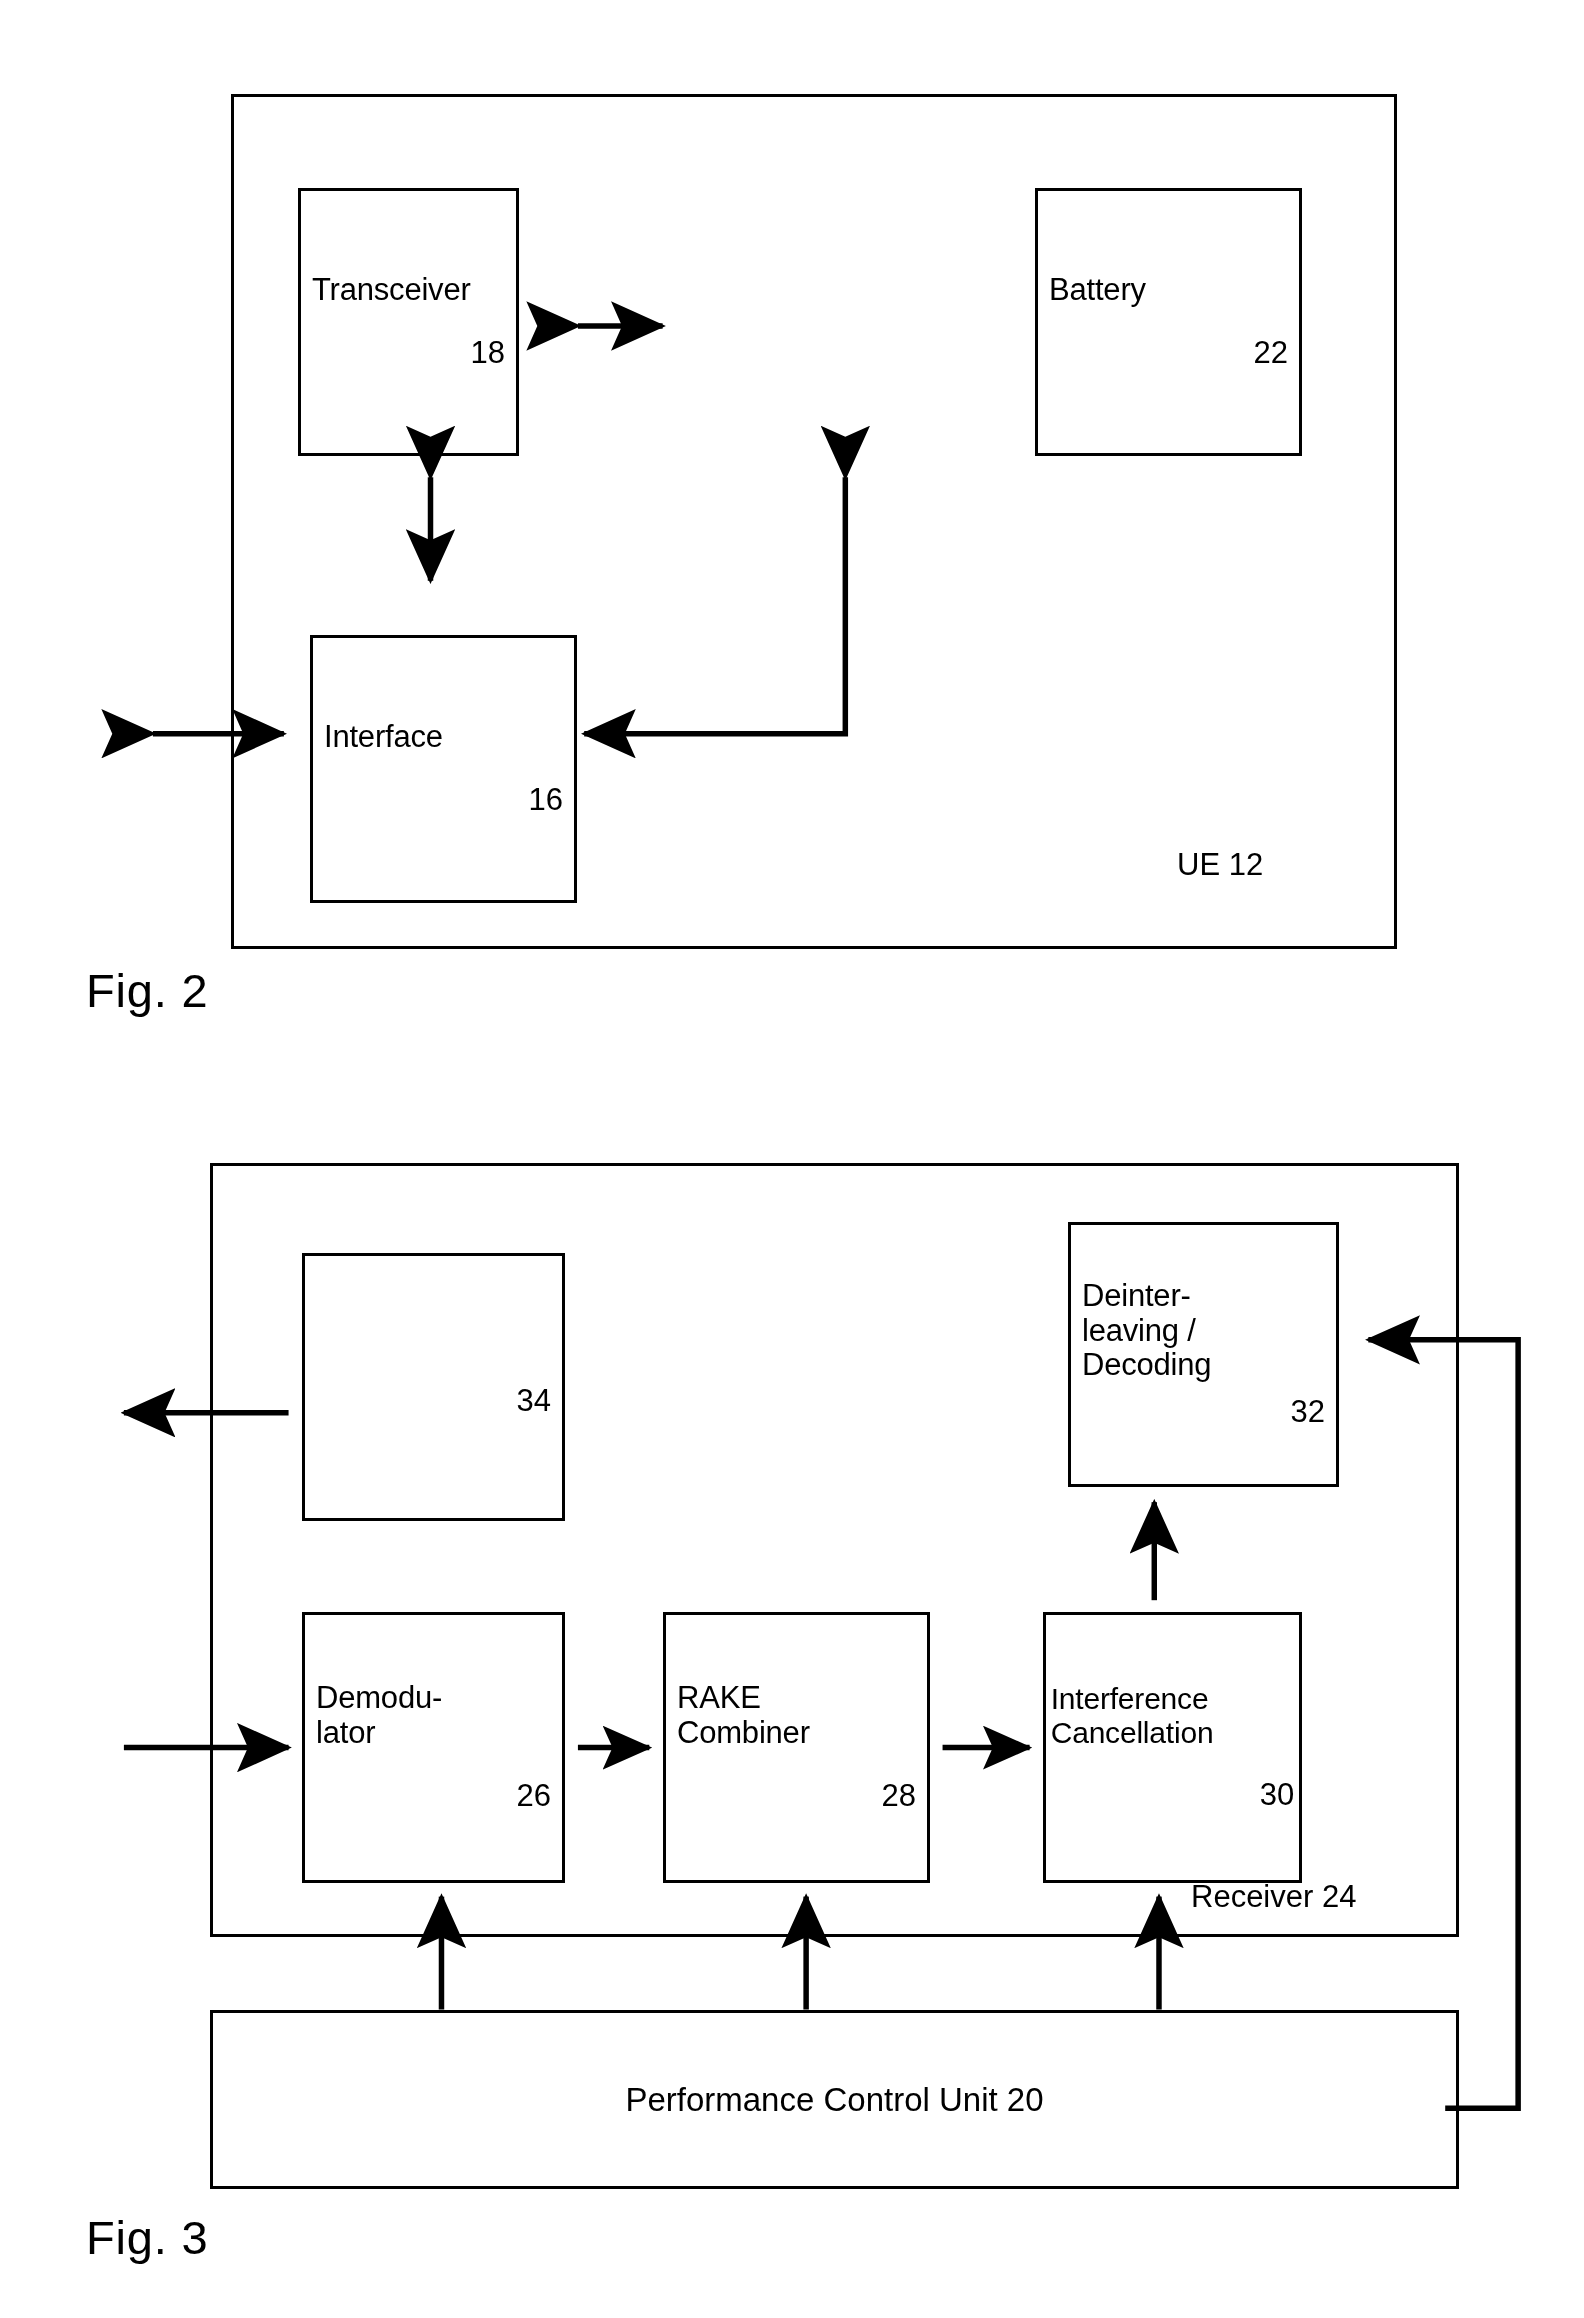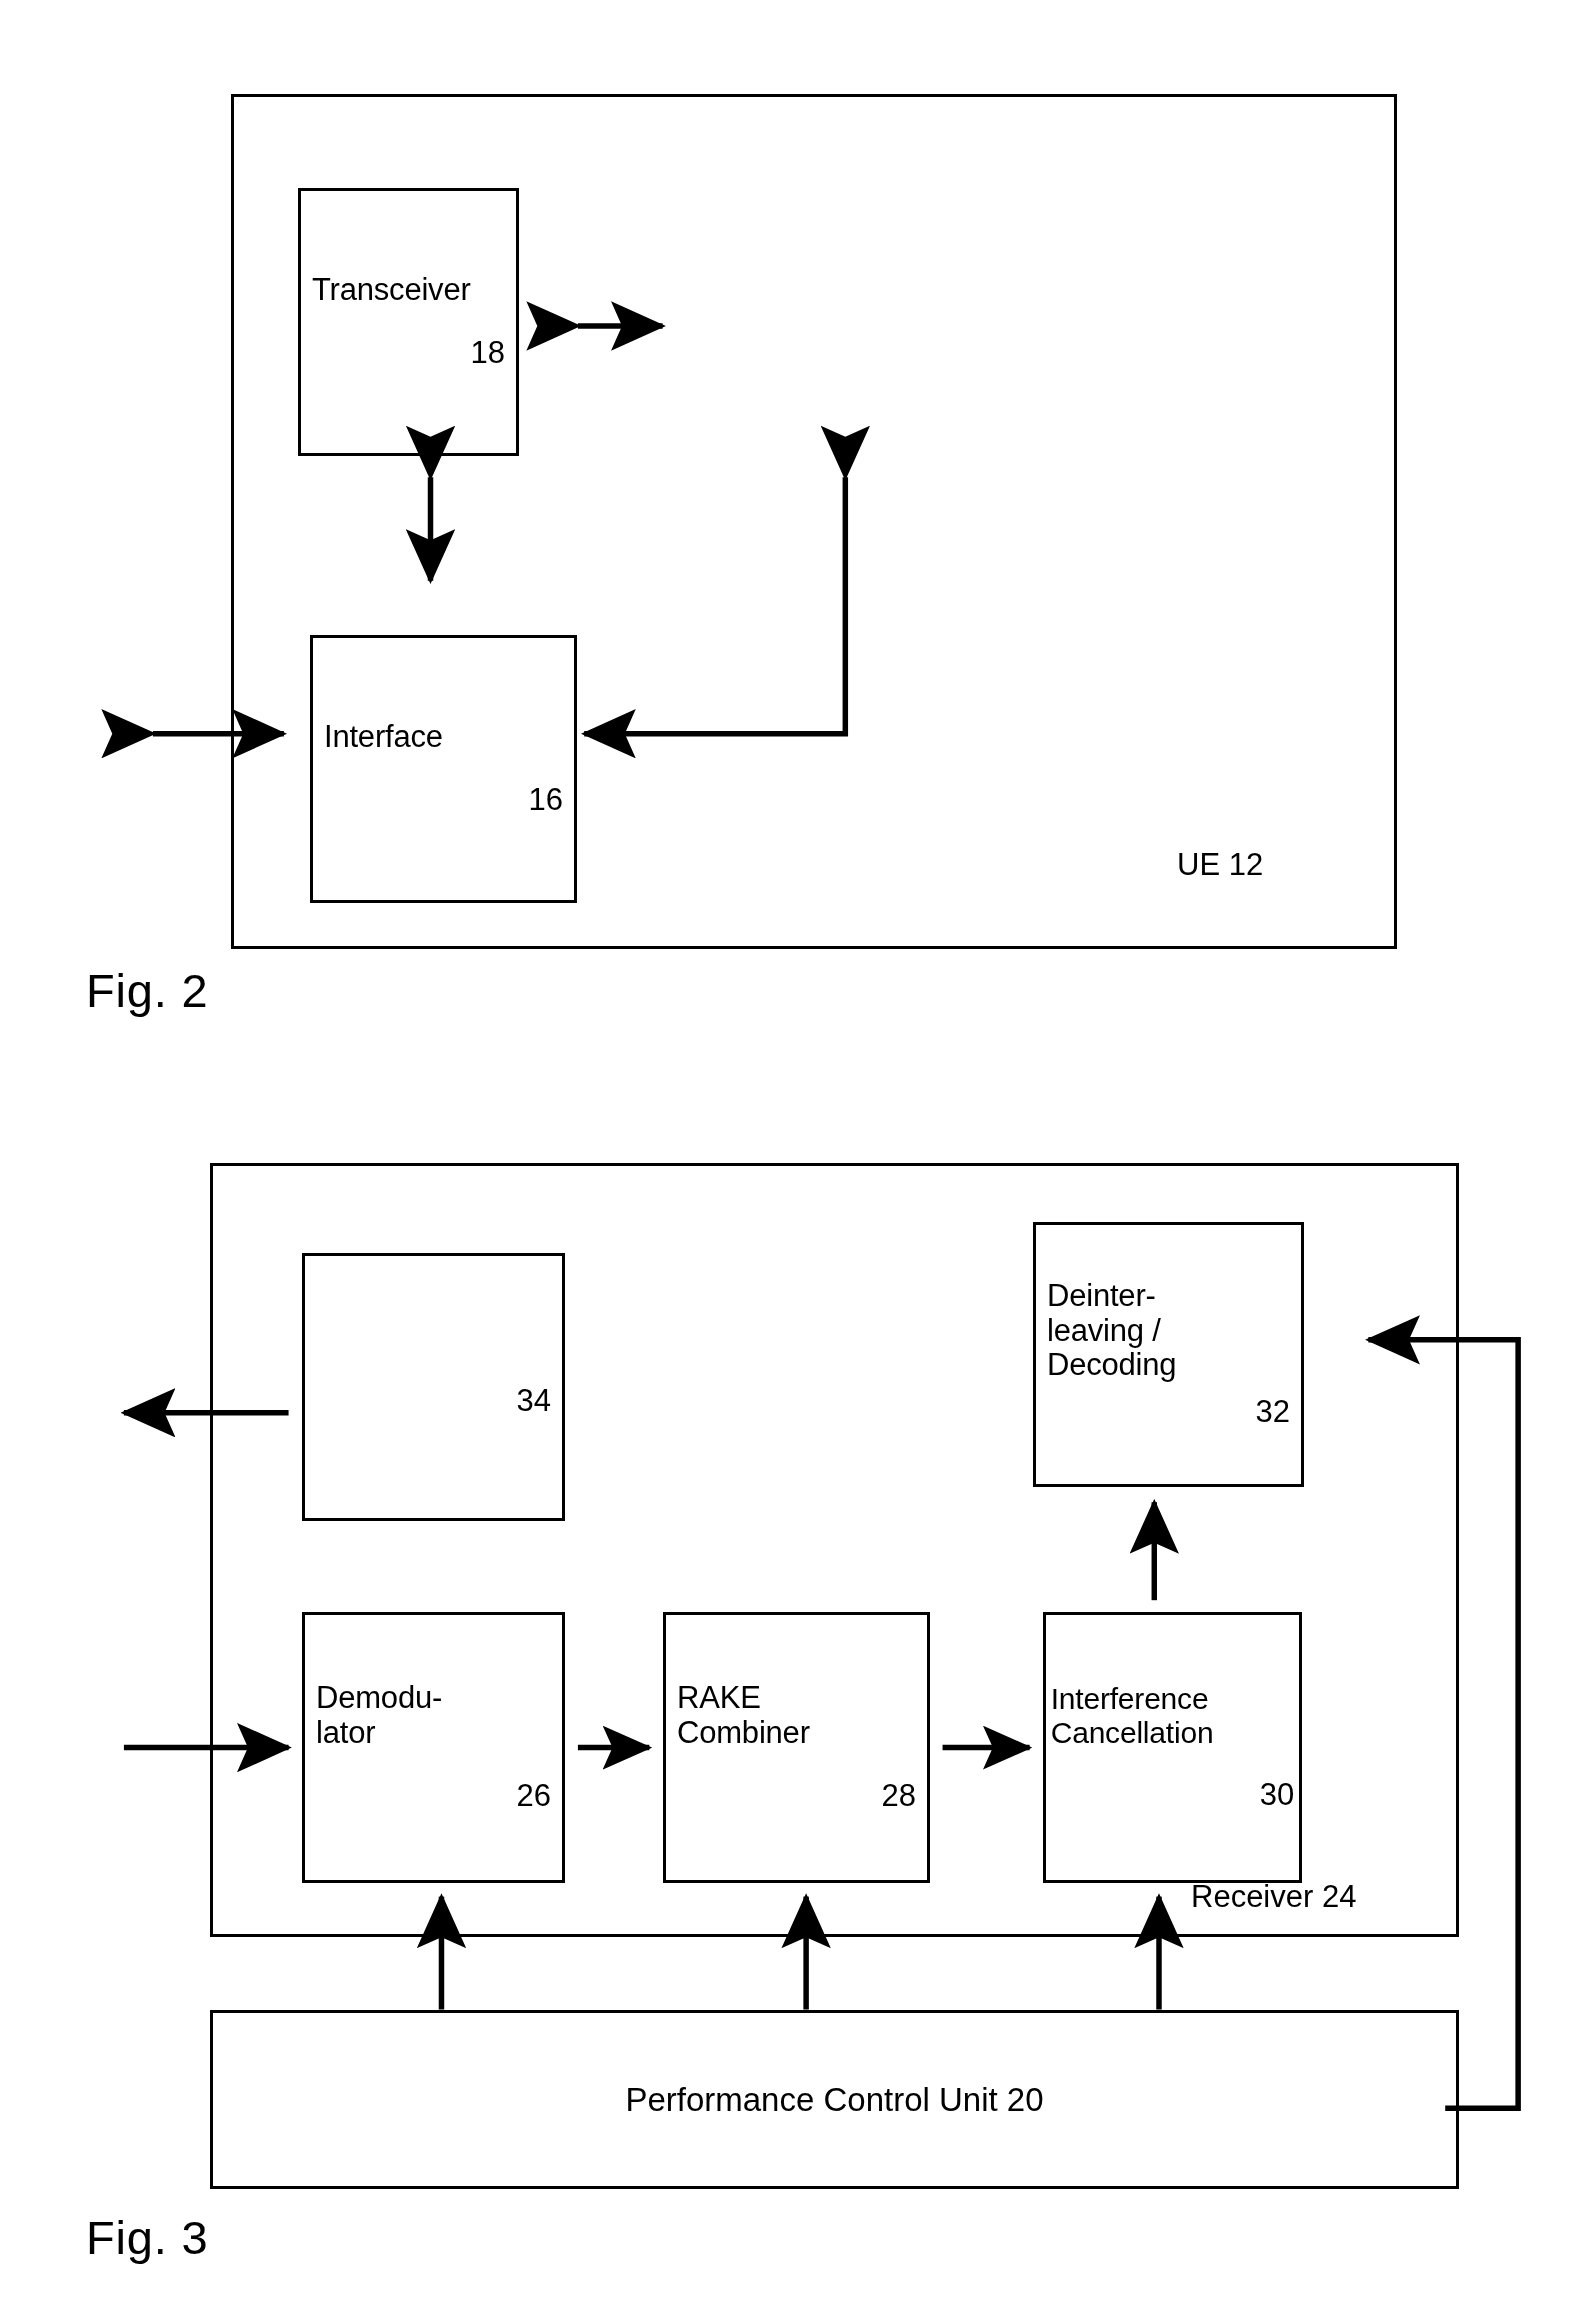--- a/index.html
+++ b/index.html
@@ -110,6 +110,12 @@
   </div>
 
 
+  <div class="box" style="left:1035px; top:188px; width:267px; height:268px;">
+    <div class="box-inner">
+      <div class="box-label">Battery</div>
+      <div class="box-num">22</div>
+    </div>
+  </div>
 
   <div class="box" style="left:298px; top:635px; width:267px; height:268px;margin-left:12px;">
     <div class="box-inner">

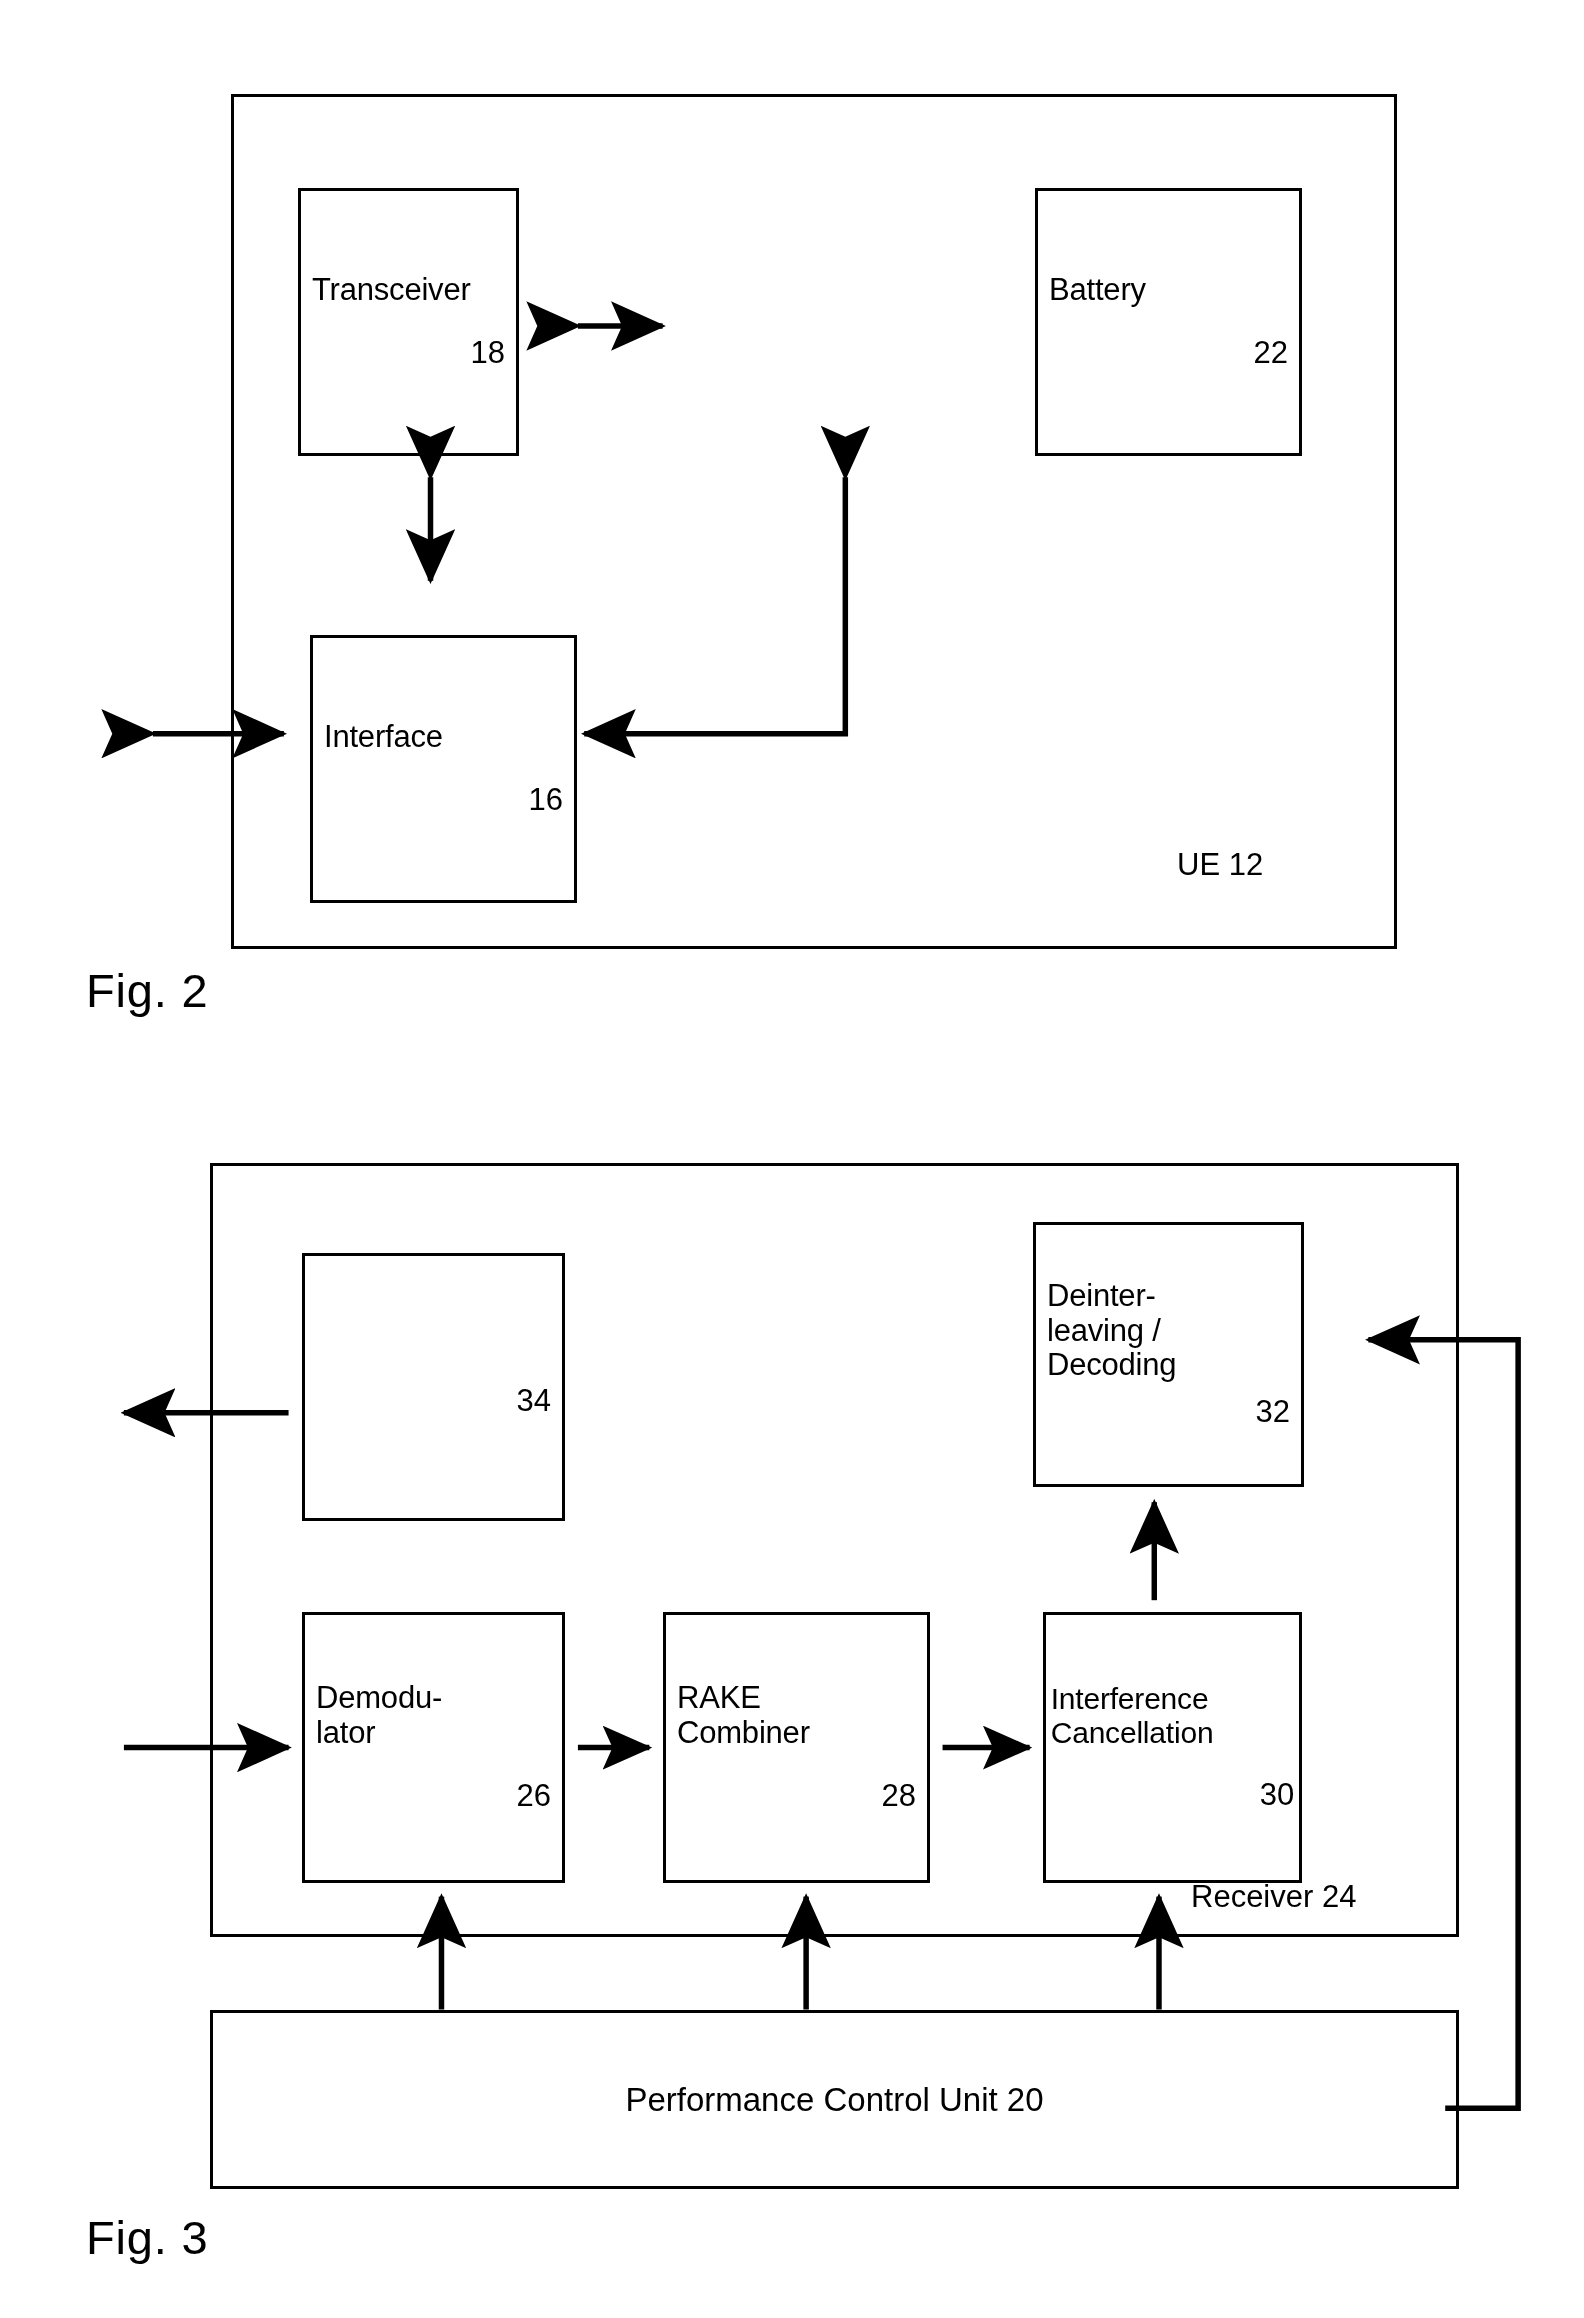--- a/index.html
+++ b/index.html
@@ -136,7 +136,7 @@
     </div>
   </div>
 
-  <div class="box" style="left:1033px; top:1222px; width:271px; height:265px;">
+  <div class="box" style="left:1068px; top:1222px; width:271px; height:265px;">
     <div class="box-inner">
       <div class="box-label">Deinter-
 leaving /

